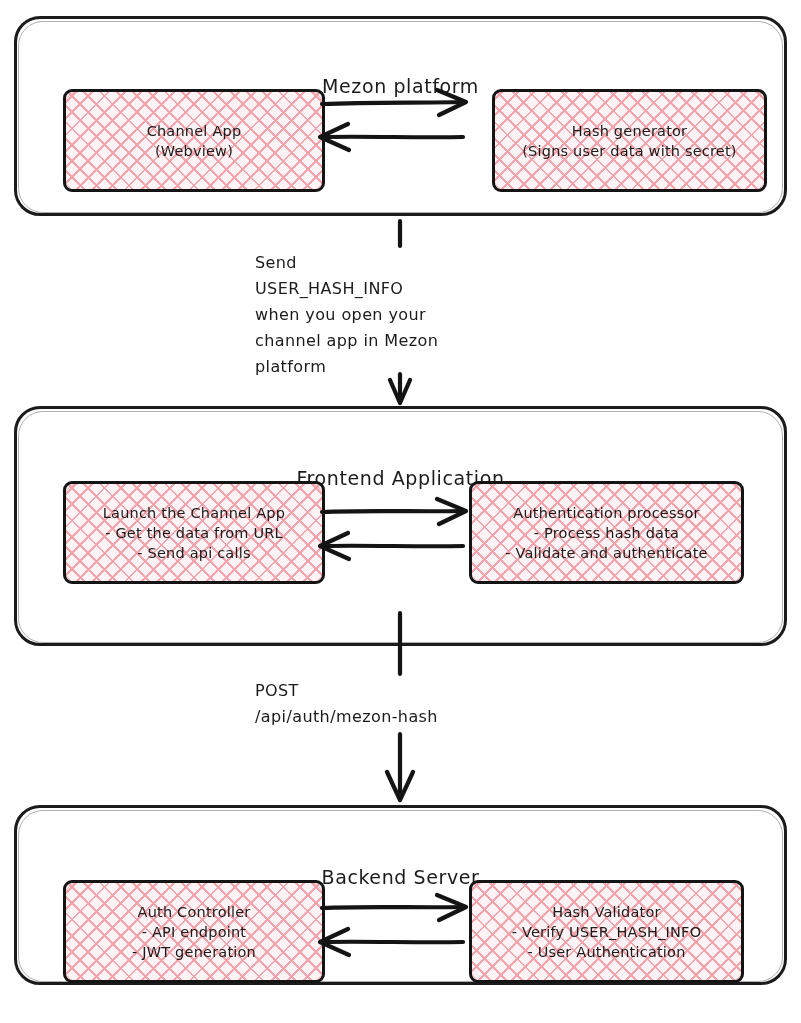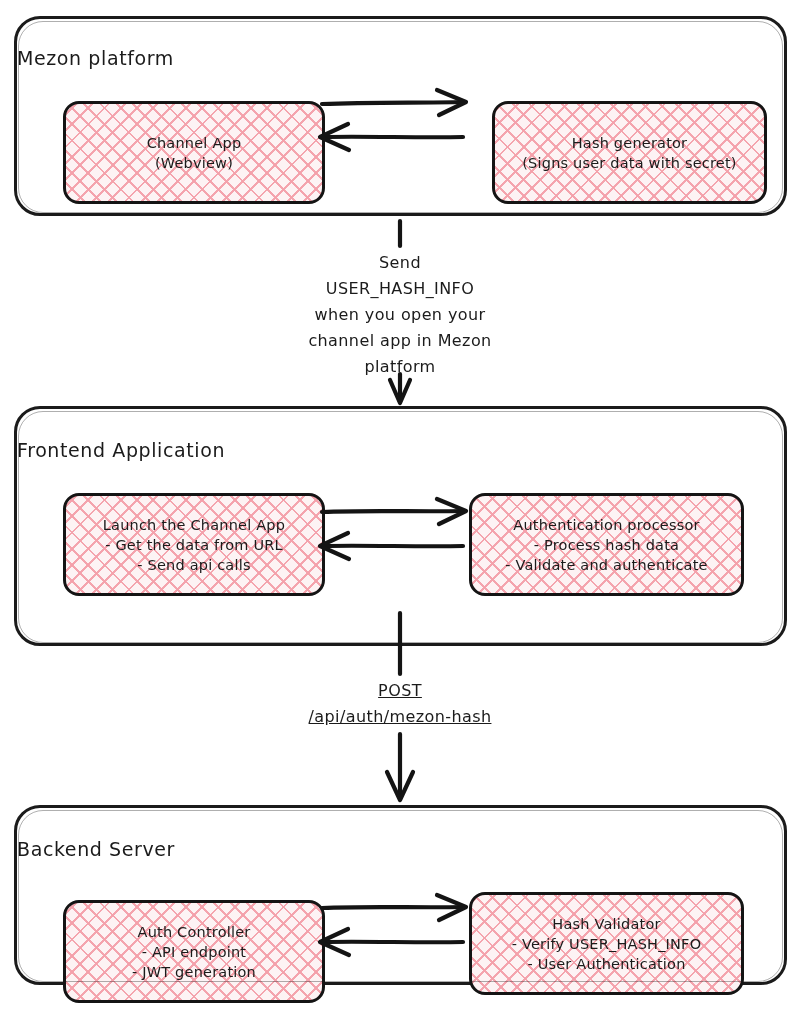--- a/index.html
+++ b/index.html
@@ -45,12 +45,13 @@
     position: absolute;
     left: 0;
     width: 100%;
-    text-align: left;
+    text-align: center;
     font-family: "DejaVu Sans", sans-serif;
     font-size: 19px;
     color: #1b1b1b;
     letter-spacing: 0.6px;
     white-space: nowrap;
+    margin-top: 28px;
   }
 
   

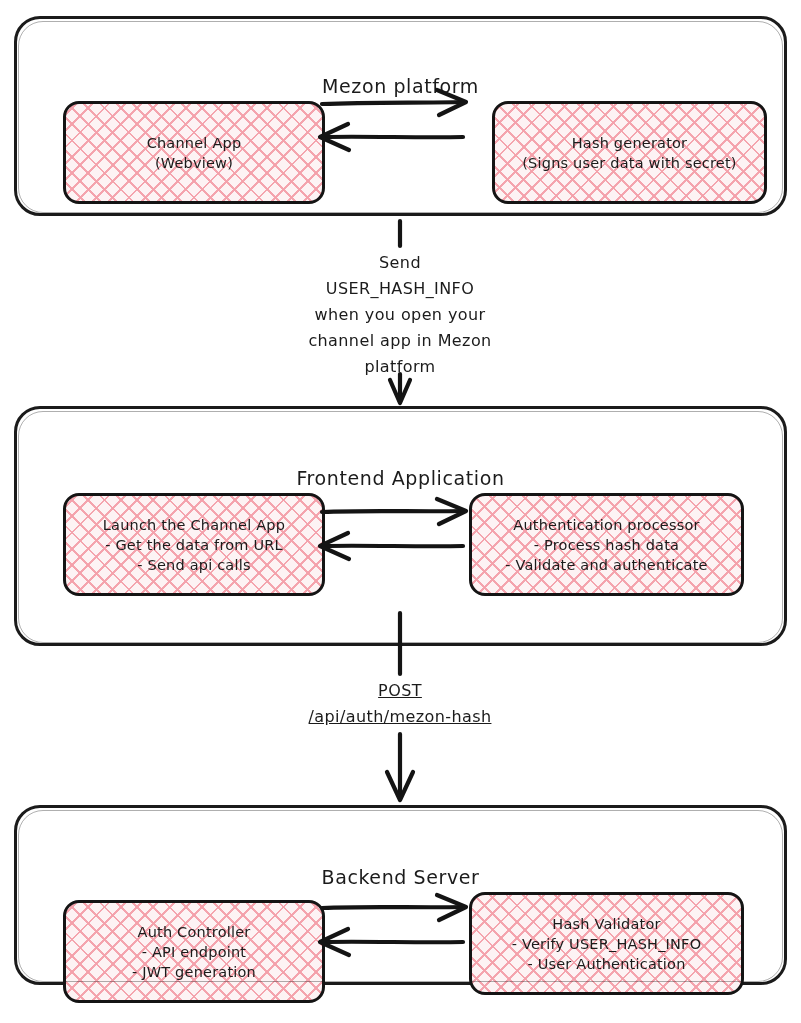--- a/index.html
+++ b/index.html
@@ -58,7 +58,7 @@
   .node {
     position: absolute;
     border: 3.5px solid #141414;
-    border-radius: 16px;
+    border-radius: 9px;
     background-color: #fdf3f4;
     background-image:
       repeating-linear-gradient(45deg,
@@ -75,7 +75,6 @@
     align-items: center;
     justify-content: center;
     overflow: hidden;
-    margin-top: 12px;
   }
   .node::before {
     content: "";

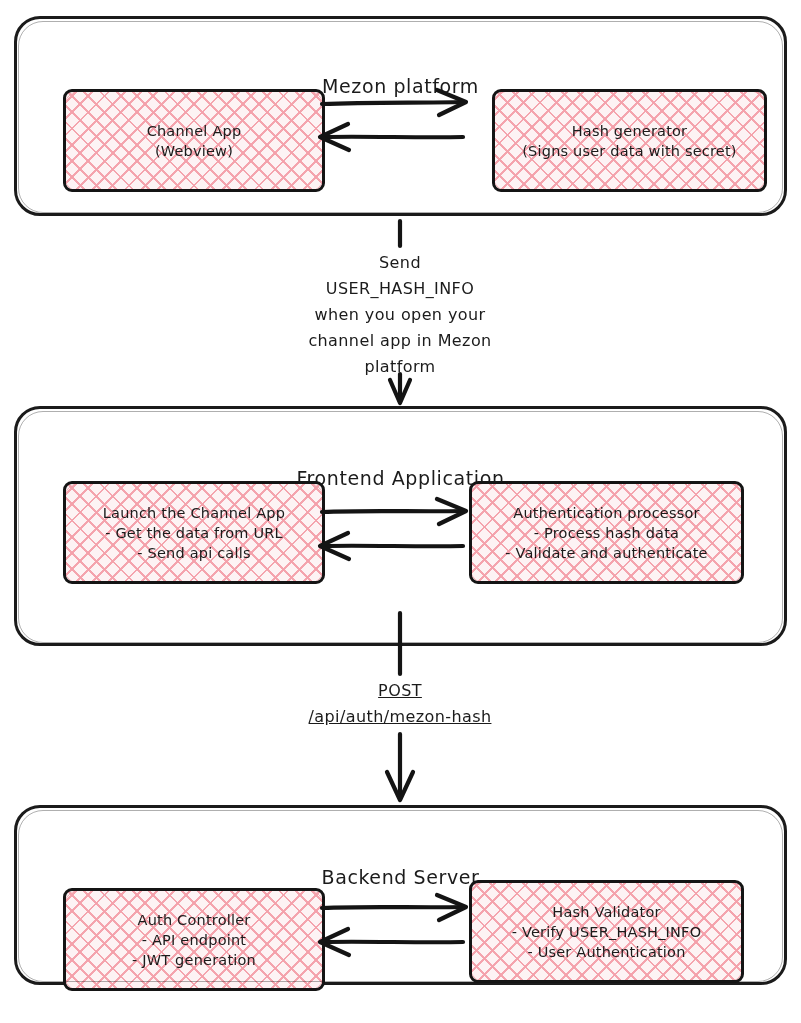--- a/index.html
+++ b/index.html
@@ -110,7 +110,6 @@
   
   .edge-label {
     position: absolute;
-    text-align: center;
     font-family: "DejaVu Sans", sans-serif;
     font-size: 16px;
     line-height: 26px;

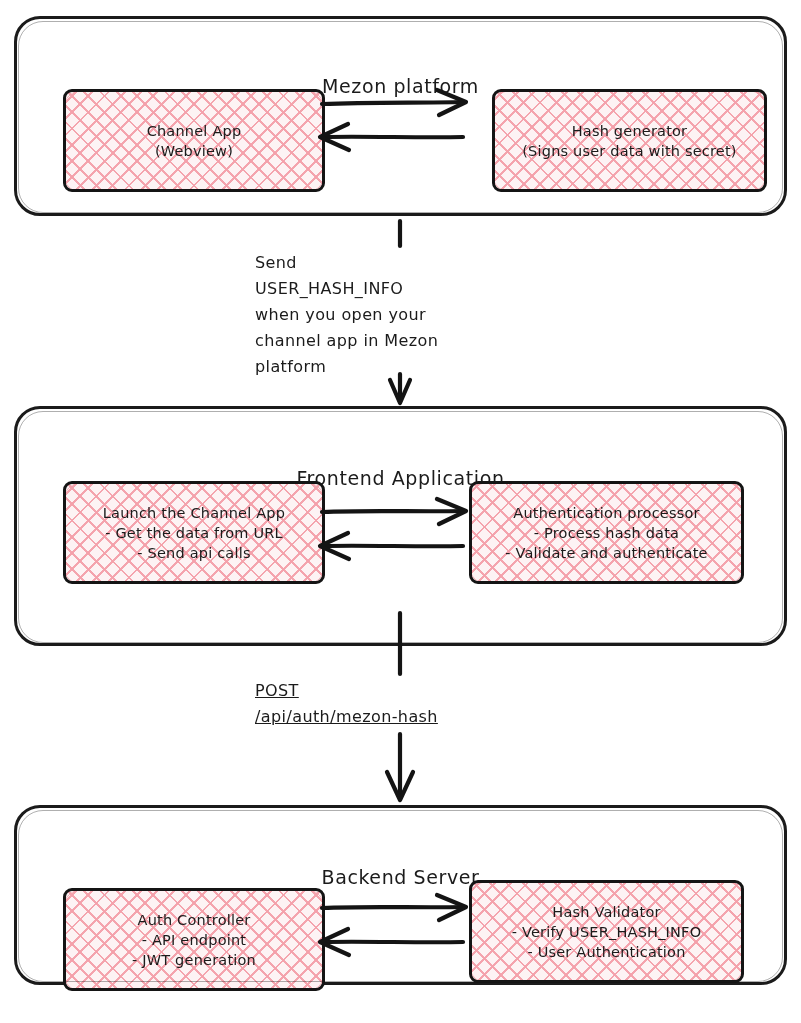--- a/index.html
+++ b/index.html
@@ -175,7 +175,7 @@
 channel app in Mezon
 platform</div>
 
-  <div class="edge-label" style="left:255px; top:678px; width:290px;text-decoration:underline;">POST
+  <div class="edge-label" style="left:255px; top:678px; width:290px;">POST
 /api/auth/mezon-hash</div>
 
   <svg class="arrow-layer" viewBox="0 0 801 1023" xmlns="http://www.w3.org/2000/svg">

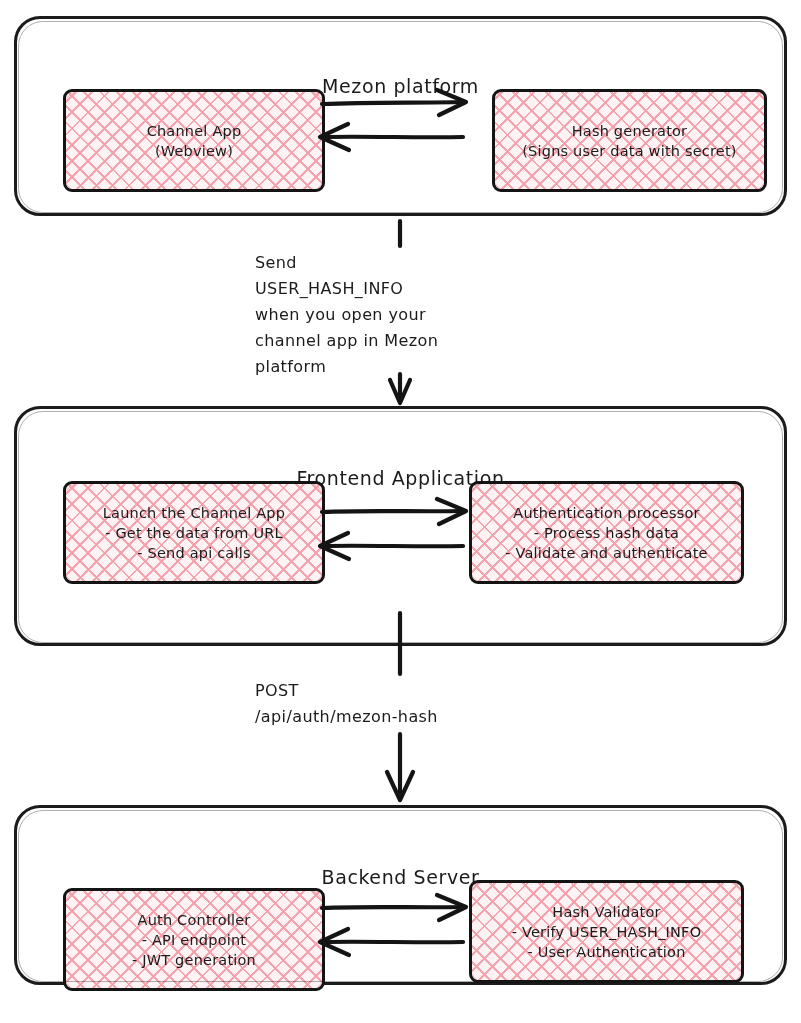--- a/index.html
+++ b/index.html
@@ -156,7 +156,7 @@
   <div class="group" style="left:14px; top:805px; width:773px; height:180px;">
     <div class="group-title" style="top:30px;">Backend Server</div>
 
-    <div class="node" style="left:46px; top:80px; width:262px; height:103px;">
+    <div class="node" style="left:46px; top:72px; width:262px; height:103px;">
       <div class="node-text">Auth Controller
 - API endpoint
 - JWT generation</div>

